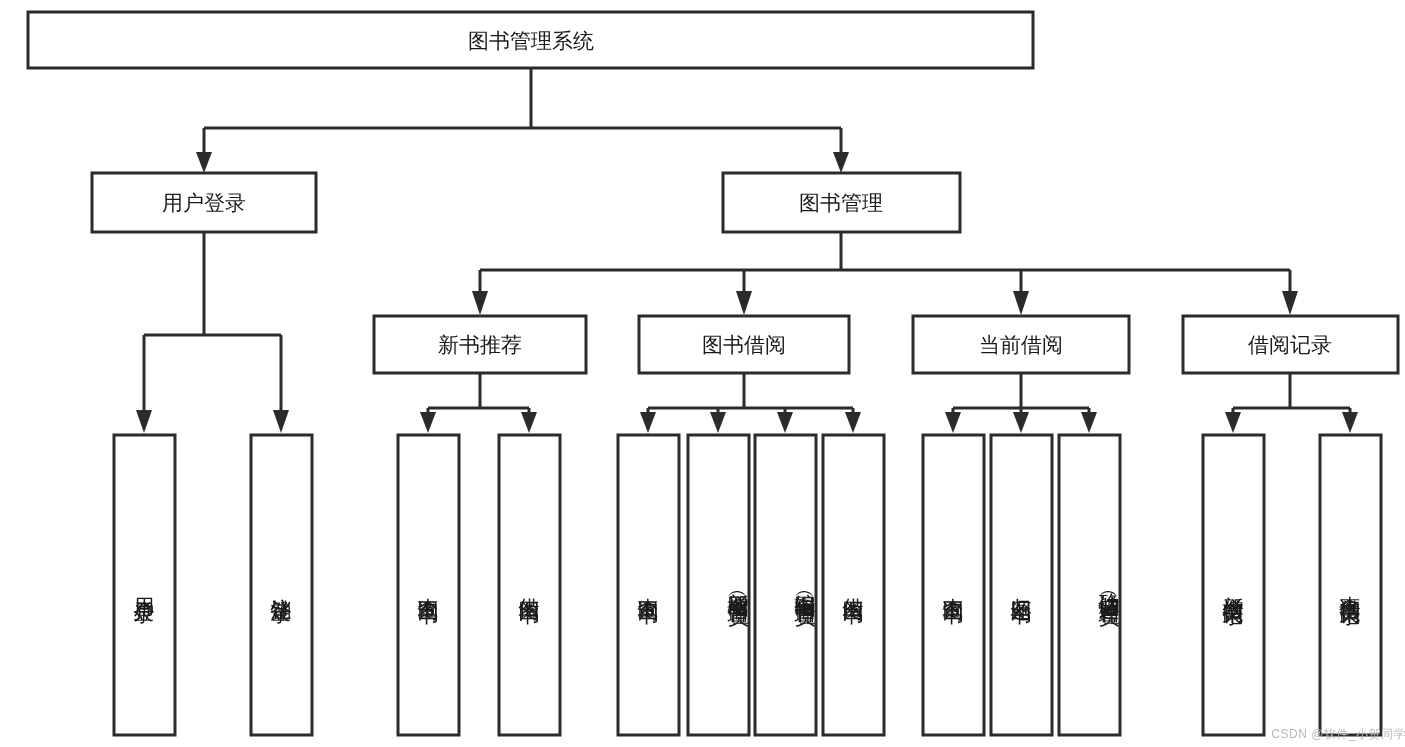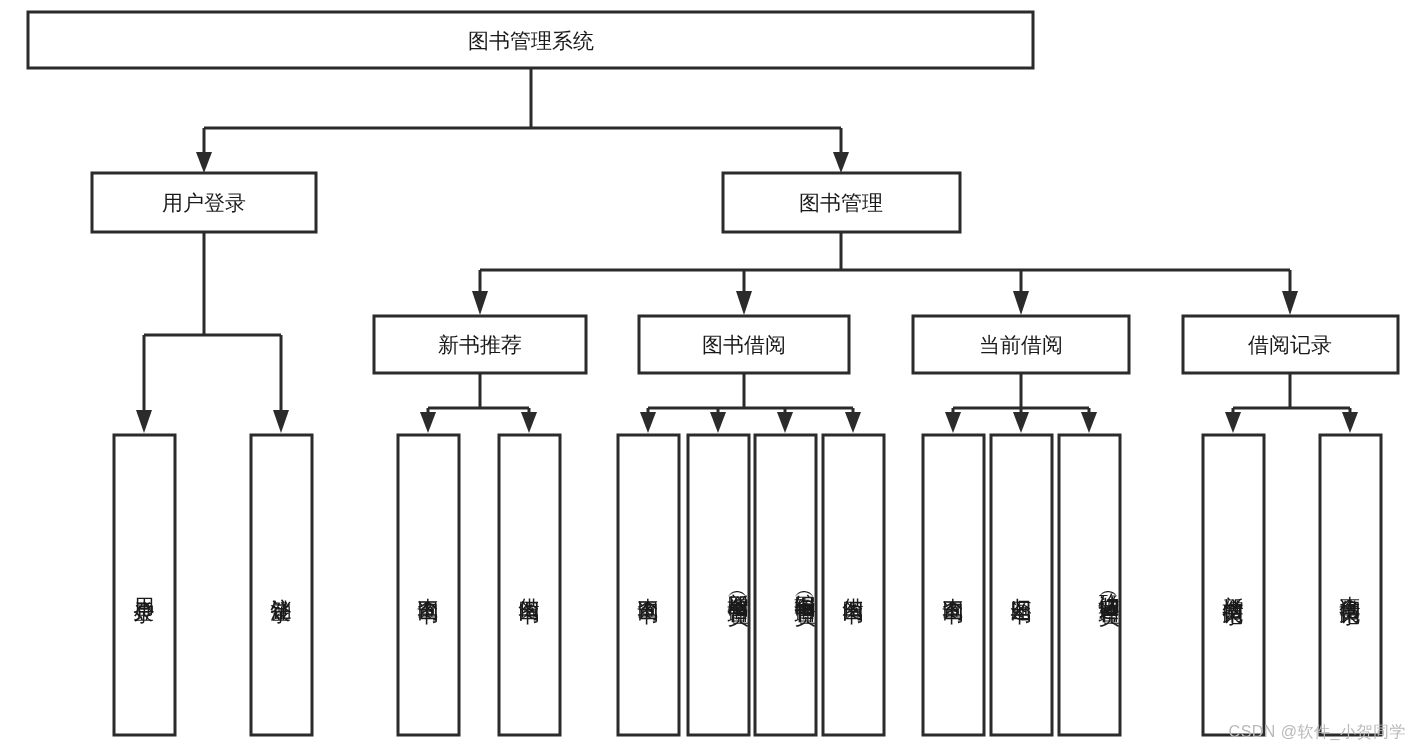--- a/index.html
+++ b/index.html
@@ -37,7 +37,7 @@
   .watermark{
     position:absolute;
     right:10px;bottom:4px;
-    font-size:16px;
+    font-size:12px;
     color:#b9b9b9;
     font-family:"Liberation Sans","DejaVu Sans",sans-serif;
     letter-spacing:0.5px;

